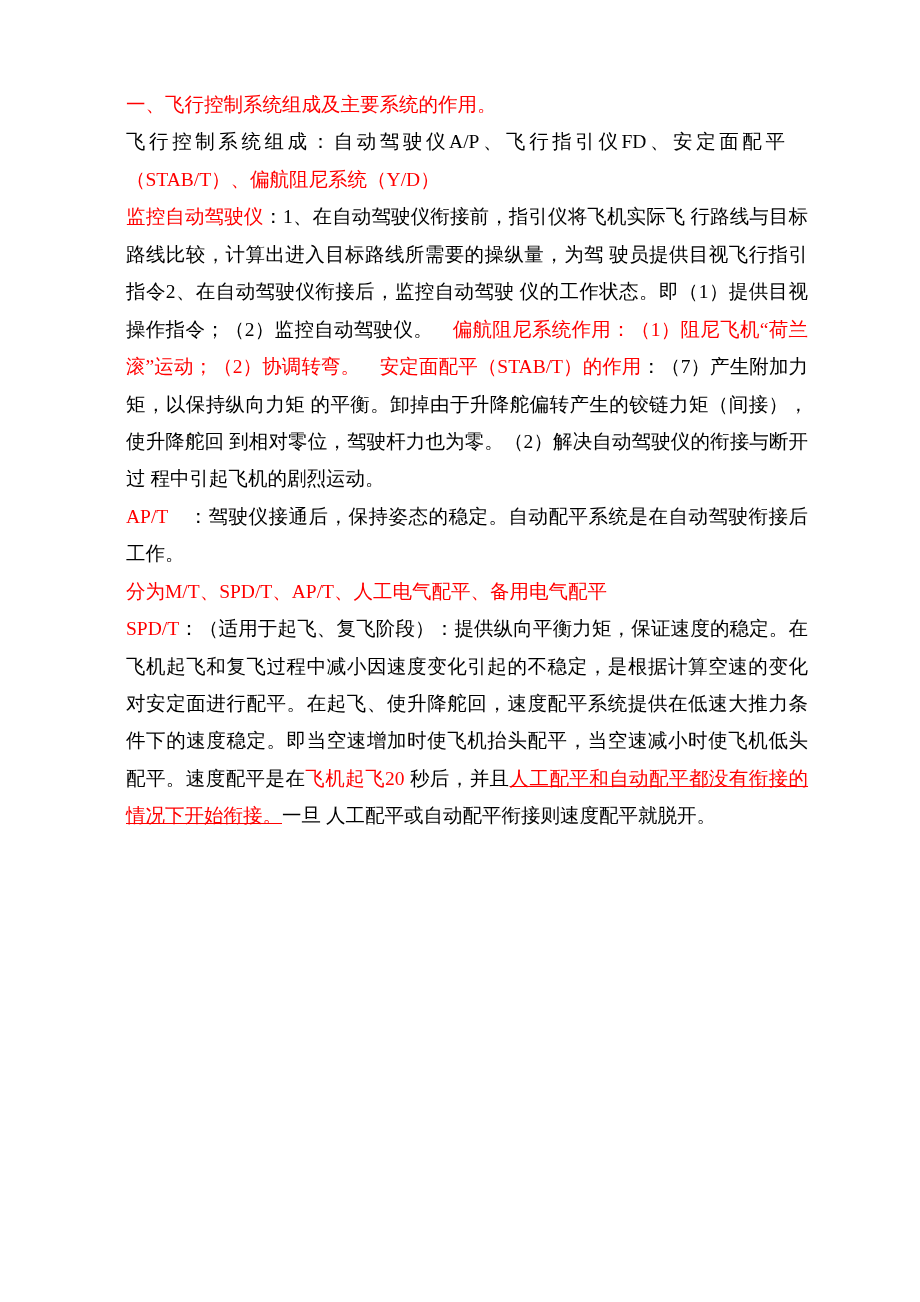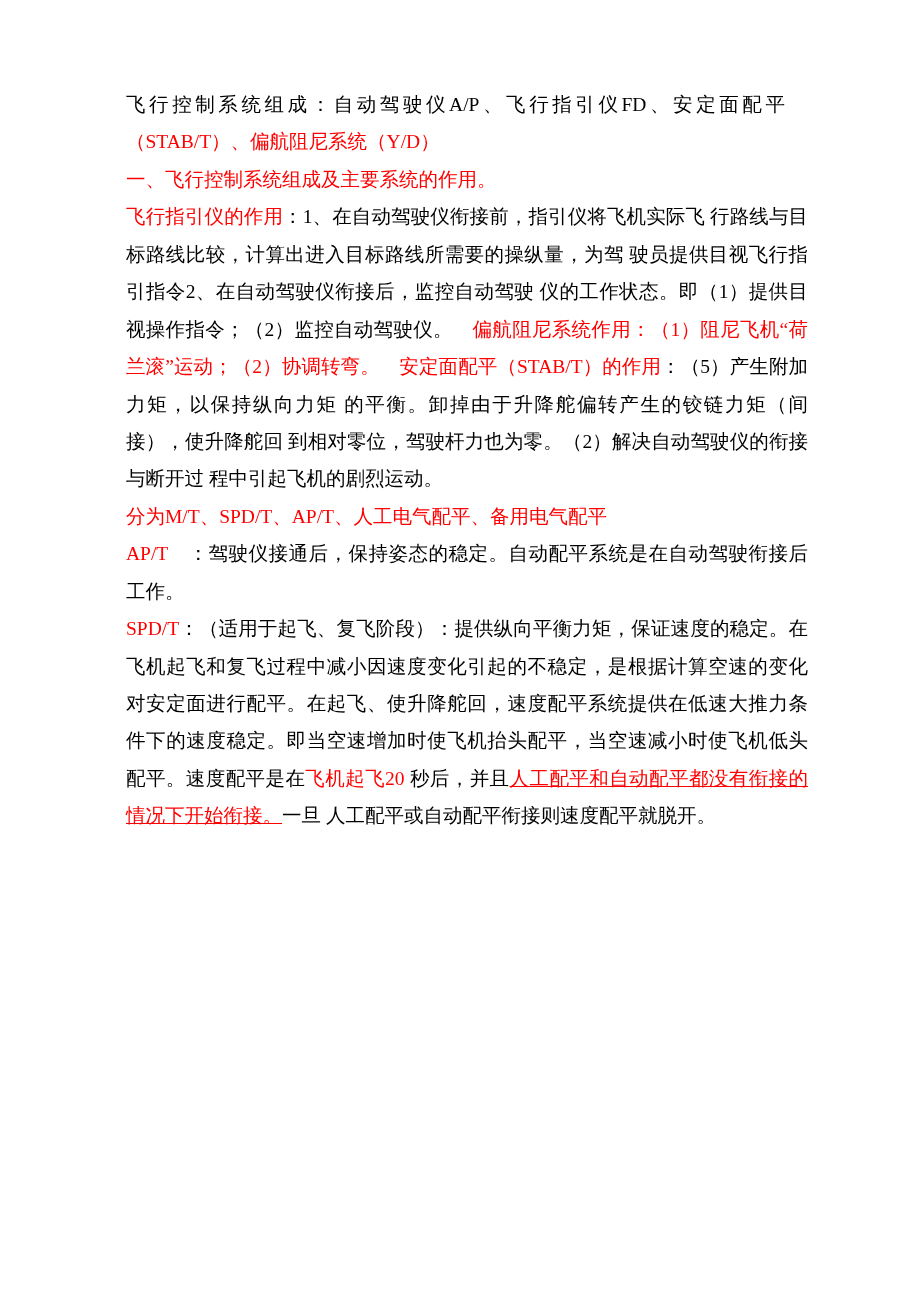--- a/index.html
+++ b/index.html
@@ -49,8 +49,8 @@
 
 <div class="page">
   <div class="doc-body" id="doc-body">
+      <p><span class="red">一、飞行控制系统组成及主要系统的作用。</span></p>
       <p><span class="black">飞行控制系统组成：自动驾驶仪A/P、飞行指引仪FD、安定面配平</span><span class="red">　（STAB/T）、偏航阻尼系统（Y/D）</span></p>
-      <p><span class="red">一、飞行控制系统组成及主要系统的作用。</span></p>
       <p><span class="red">飞行指引仪的作用</span><span class="black">：1、在自动驾驶仪衔接前，指引仪将飞机实际飞 行路线与目标路线比较，计算出进入目标路线所需要的操纵量，为驾 驶员提供目视飞行指引指令2、在自动驾驶仪衔接后，监控自动驾驶 仪的工作状态。即（1）提供目视操作指令；（2）监控自动驾驶仪。</span><span class="red">　偏航阻尼系统作用：（1）阻尼飞机“荷兰滚”运动；（2）协调转弯。　安定面配平（STAB/T）的作用</span><span class="black">：（5）产生附加力矩，以保持纵向力矩 的平衡。卸掉由于升降舵偏转产生的铰链力矩（间接），使升降舵回 到相对零位，驾驶杆力也为零。（2）解决自动驾驶仪的衔接与断开过 程中引起飞机的剧烈运动。</span></p>
       <p><span class="red">分为M/T、SPD/T、AP/T、人工电气配平、备用电气配平</span></p>
       <p><span class="red">AP/T</span><span class="black">　：驾驶仪接通后，保持姿态的稳定。自动配平系统是在自动驾驶衔接后工作。</span></p>

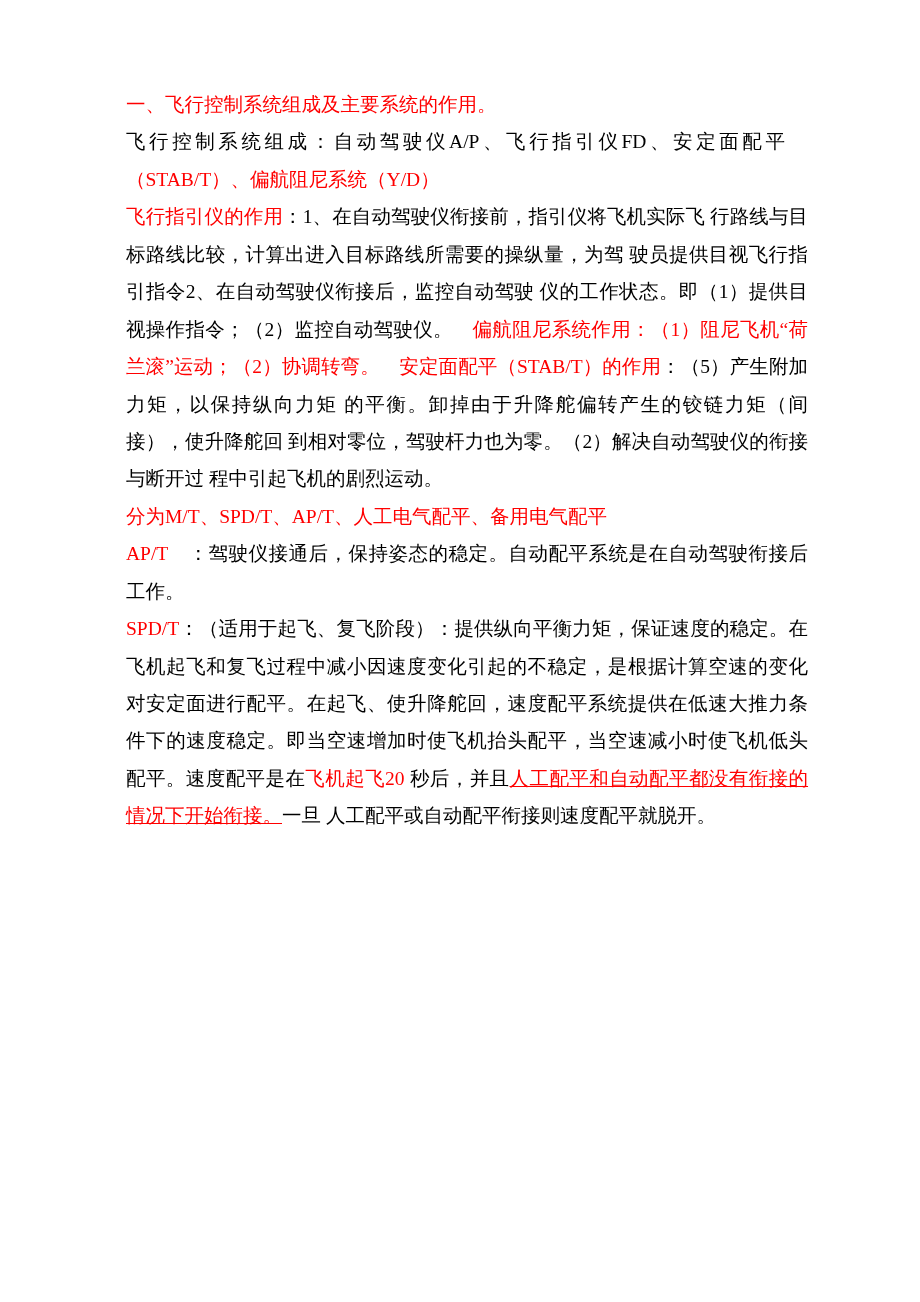--- a/index.html
+++ b/index.html
@@ -51,7 +51,7 @@
   <div class="doc-body" id="doc-body">
       <p><span class="red">一、飞行控制系统组成及主要系统的作用。</span></p>
       <p><span class="black">飞行控制系统组成：自动驾驶仪A/P、飞行指引仪FD、安定面配平</span><span class="red">　（STAB/T）、偏航阻尼系统（Y/D）</span></p>
-      <p><span class="red">飞行指引仪的作用</span><span class="black">：1、在自动驾驶仪衔接前，指引仪将飞机实际飞 行路线与目标路线比较，计算出进入目标路线所需要的操纵量，为驾 驶员提供目视飞行指引指令2、在自动驾驶仪衔接后，监控自动驾驶 仪的工作状态。即（1）提供目视操作指令；（2）监控自动驾驶仪。</span><span class="red">　偏航阻尼系统作用：（1）阻尼飞机“荷兰滚”运动；（2）协调转弯。　安定面配平（STAB/T）的作用</span><span class="black">：（5）产生附加力矩，以保持纵向力矩 的平衡。卸掉由于升降舵偏转产生的铰链力矩（间接），使升降舵回 到相对零位，驾驶杆力也为零。（2）解决自动驾驶仪的衔接与断开过 程中引起飞机的剧烈运动。</span></p>
+      <p><span class="red">监控自动驾驶仪</span><span class="black">：1、在自动驾驶仪衔接前，指引仪将飞机实际飞 行路线与目标路线比较，计算出进入目标路线所需要的操纵量，为驾 驶员提供目视飞行指引指令2、在自动驾驶仪衔接后，监控自动驾驶 仪的工作状态。即（1）提供目视操作指令；（2）监控自动驾驶仪。</span><span class="red">　偏航阻尼系统作用：（1）阻尼飞机“荷兰滚”运动；（2）协调转弯。　安定面配平（STAB/T）的作用</span><span class="black">：（5）产生附加力矩，以保持纵向力矩 的平衡。卸掉由于升降舵偏转产生的铰链力矩（间接），使升降舵回 到相对零位，驾驶杆力也为零。（2）解决自动驾驶仪的衔接与断开过 程中引起飞机的剧烈运动。</span></p>
       <p><span class="red">分为M/T、SPD/T、AP/T、人工电气配平、备用电气配平</span></p>
       <p><span class="red">AP/T</span><span class="black">　：驾驶仪接通后，保持姿态的稳定。自动配平系统是在自动驾驶衔接后工作。</span></p>
       <p><span class="red">SPD/T</span><span class="black">：（适用于起飞、复飞阶段）：提供纵向平衡力矩，保证速度的稳定。在飞机起飞和复飞过程中减小因速度变化引起的不稳定，是根据计算空速的变化对安定面进行配平。在起飞、使升降舵回，速度配平系统提供在低速大推力条件下的速度稳定。即当空速增加时使飞机抬头配平，当空速减小时使飞机低头配平。速度配平是在</span><span class="red">飞机起飞20</span><span class="black"> 秒后，并且</span><span class="red u">人工配平和自动配平都没有衔接的情况下开始衔接。</span><span class="black">一旦 人工配平或自动配平衔接则速度配平就脱开。</span></p>

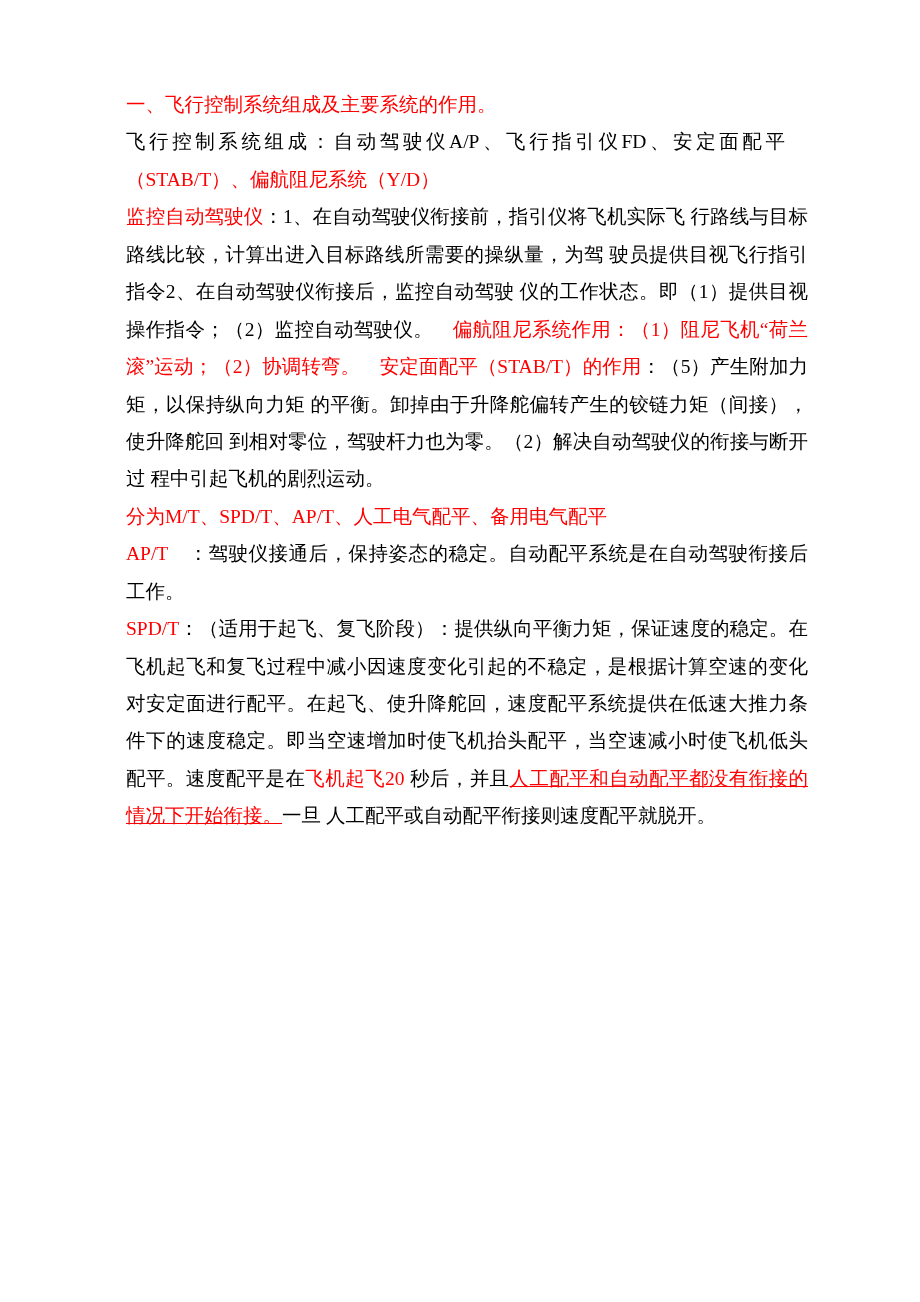--- a/index.html
+++ b/index.html
@@ -51,7 +51,7 @@
   <div class="doc-body" id="doc-body">
       <p><span class="red">一、飞行控制系统组成及主要系统的作用。</span></p>
       <p><span class="black">飞行控制系统组成：自动驾驶仪A/P、飞行指引仪FD、安定面配平</span><span class="red">　（STAB/T）、偏航阻尼系统（Y/D）</span></p>
-      <p><span class="red">监控自动驾驶仪</span><span class="black">：1、在自动驾驶仪衔接前，指引仪将飞机实际飞 行路线与目标路线比较，计算出进入目标路线所需要的操纵量，为驾 驶员提供目视飞行指引指令2、在自动驾驶仪衔接后，监控自动驾驶 仪的工作状态。即（1）提供目视操作指令；（2）监控自动驾驶仪。</span><span class="red">　偏航阻尼系统作用：（1）阻尼飞机“荷兰滚”运动；（2）协调转弯。　安定面配平（STAB/T）的作用</span><span class="black">：（5）产生附加力矩，以保持纵向力矩 的平衡。卸掉由于升降舵偏转产生的铰链力矩（间接），使升降舵回 到相对零位，驾驶杆力也为零。（2）解决自动驾驶仪的衔接与断开过 程中引起飞机的剧烈运动。</span></p>
+      <p><span class="red">监控自动驾驶仪</span><span class="black">：1、在自动驾驶仪衔接前，指引仪将飞机实际飞 行路线与目标路线比较，计算出进入目标路线所需要的操纵量，为驾 驶员提供目视飞行指引指令2、在自动驾驶仪衔接后，监控自动驾驶 仪的工作状态。即（1）提供目视操作指令；（2）监控自动驾驶仪。</span><span class="red">　偏航阻尼系统作用：（1）阻尼飞机“荷兰滚”运动；（2）协调转弯。　安定面配平（STAB/T）的作用</span><span class="black">：（7）产生附加力矩，以保持纵向力矩 的平衡。卸掉由于升降舵偏转产生的铰链力矩（间接），使升降舵回 到相对零位，驾驶杆力也为零。（2）解决自动驾驶仪的衔接与断开过 程中引起飞机的剧烈运动。</span></p>
       <p><span class="red">分为M/T、SPD/T、AP/T、人工电气配平、备用电气配平</span></p>
       <p><span class="red">AP/T</span><span class="black">　：驾驶仪接通后，保持姿态的稳定。自动配平系统是在自动驾驶衔接后工作。</span></p>
       <p><span class="red">SPD/T</span><span class="black">：（适用于起飞、复飞阶段）：提供纵向平衡力矩，保证速度的稳定。在飞机起飞和复飞过程中减小因速度变化引起的不稳定，是根据计算空速的变化对安定面进行配平。在起飞、使升降舵回，速度配平系统提供在低速大推力条件下的速度稳定。即当空速增加时使飞机抬头配平，当空速减小时使飞机低头配平。速度配平是在</span><span class="red">飞机起飞20</span><span class="black"> 秒后，并且</span><span class="red u">人工配平和自动配平都没有衔接的情况下开始衔接。</span><span class="black">一旦 人工配平或自动配平衔接则速度配平就脱开。</span></p>

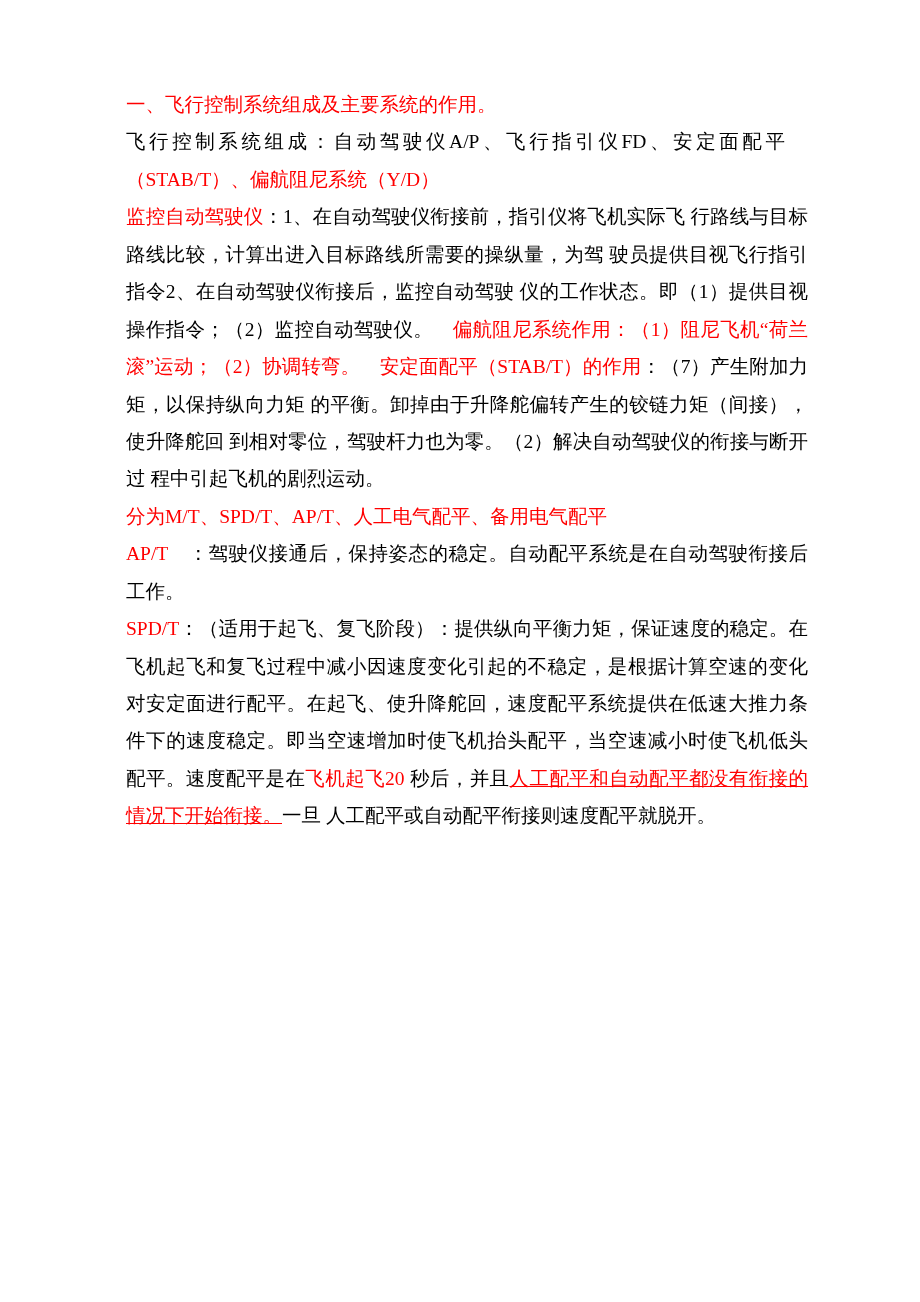--- a/index.html
+++ b/index.html
@@ -52,8 +52,8 @@
       <p><span class="red">一、飞行控制系统组成及主要系统的作用。</span></p>
       <p><span class="black">飞行控制系统组成：自动驾驶仪A/P、飞行指引仪FD、安定面配平</span><span class="red">　（STAB/T）、偏航阻尼系统（Y/D）</span></p>
       <p><span class="red">监控自动驾驶仪</span><span class="black">：1、在自动驾驶仪衔接前，指引仪将飞机实际飞 行路线与目标路线比较，计算出进入目标路线所需要的操纵量，为驾 驶员提供目视飞行指引指令2、在自动驾驶仪衔接后，监控自动驾驶 仪的工作状态。即（1）提供目视操作指令；（2）监控自动驾驶仪。</span><span class="red">　偏航阻尼系统作用：（1）阻尼飞机“荷兰滚”运动；（2）协调转弯。　安定面配平（STAB/T）的作用</span><span class="black">：（7）产生附加力矩，以保持纵向力矩 的平衡。卸掉由于升降舵偏转产生的铰链力矩（间接），使升降舵回 到相对零位，驾驶杆力也为零。（2）解决自动驾驶仪的衔接与断开过 程中引起飞机的剧烈运动。</span></p>
+      <p><span class="red">AP/T</span><span class="black">　：驾驶仪接通后，保持姿态的稳定。自动配平系统是在自动驾驶衔接后工作。</span></p>
       <p><span class="red">分为M/T、SPD/T、AP/T、人工电气配平、备用电气配平</span></p>
-      <p><span class="red">AP/T</span><span class="black">　：驾驶仪接通后，保持姿态的稳定。自动配平系统是在自动驾驶衔接后工作。</span></p>
       <p><span class="red">SPD/T</span><span class="black">：（适用于起飞、复飞阶段）：提供纵向平衡力矩，保证速度的稳定。在飞机起飞和复飞过程中减小因速度变化引起的不稳定，是根据计算空速的变化对安定面进行配平。在起飞、使升降舵回，速度配平系统提供在低速大推力条件下的速度稳定。即当空速增加时使飞机抬头配平，当空速减小时使飞机低头配平。速度配平是在</span><span class="red">飞机起飞20</span><span class="black"> 秒后，并且</span><span class="red u">人工配平和自动配平都没有衔接的情况下开始衔接。</span><span class="black">一旦 人工配平或自动配平衔接则速度配平就脱开。</span></p>
     </div>
 </div>

